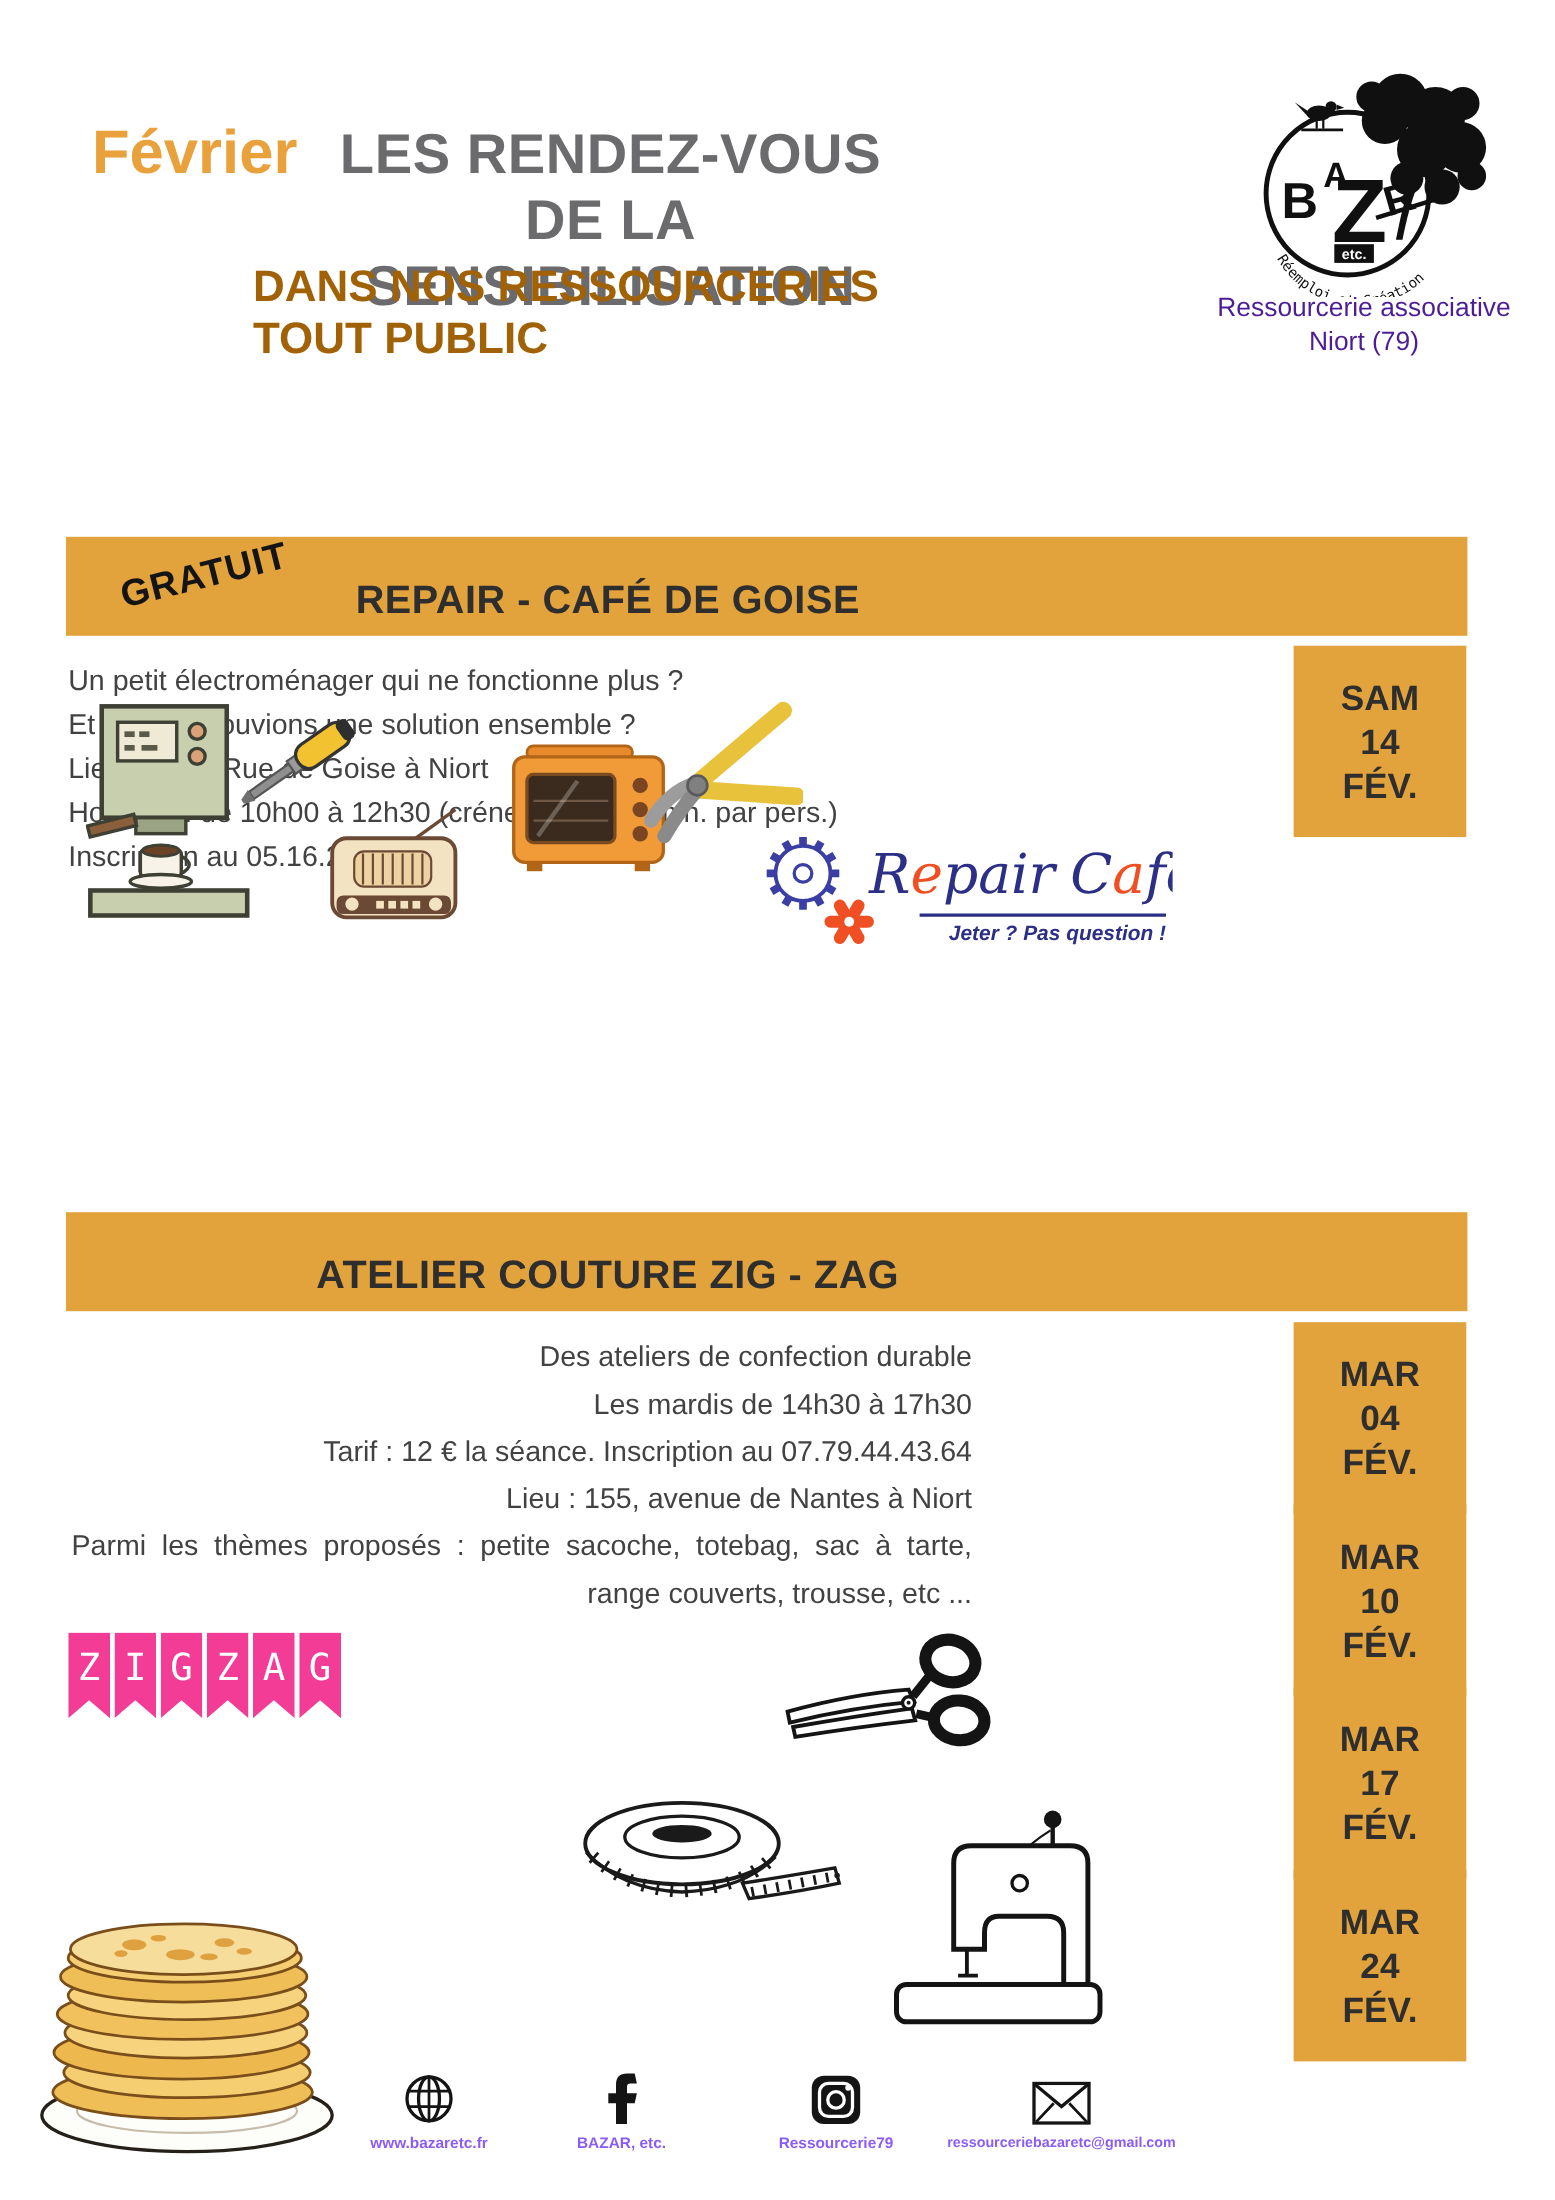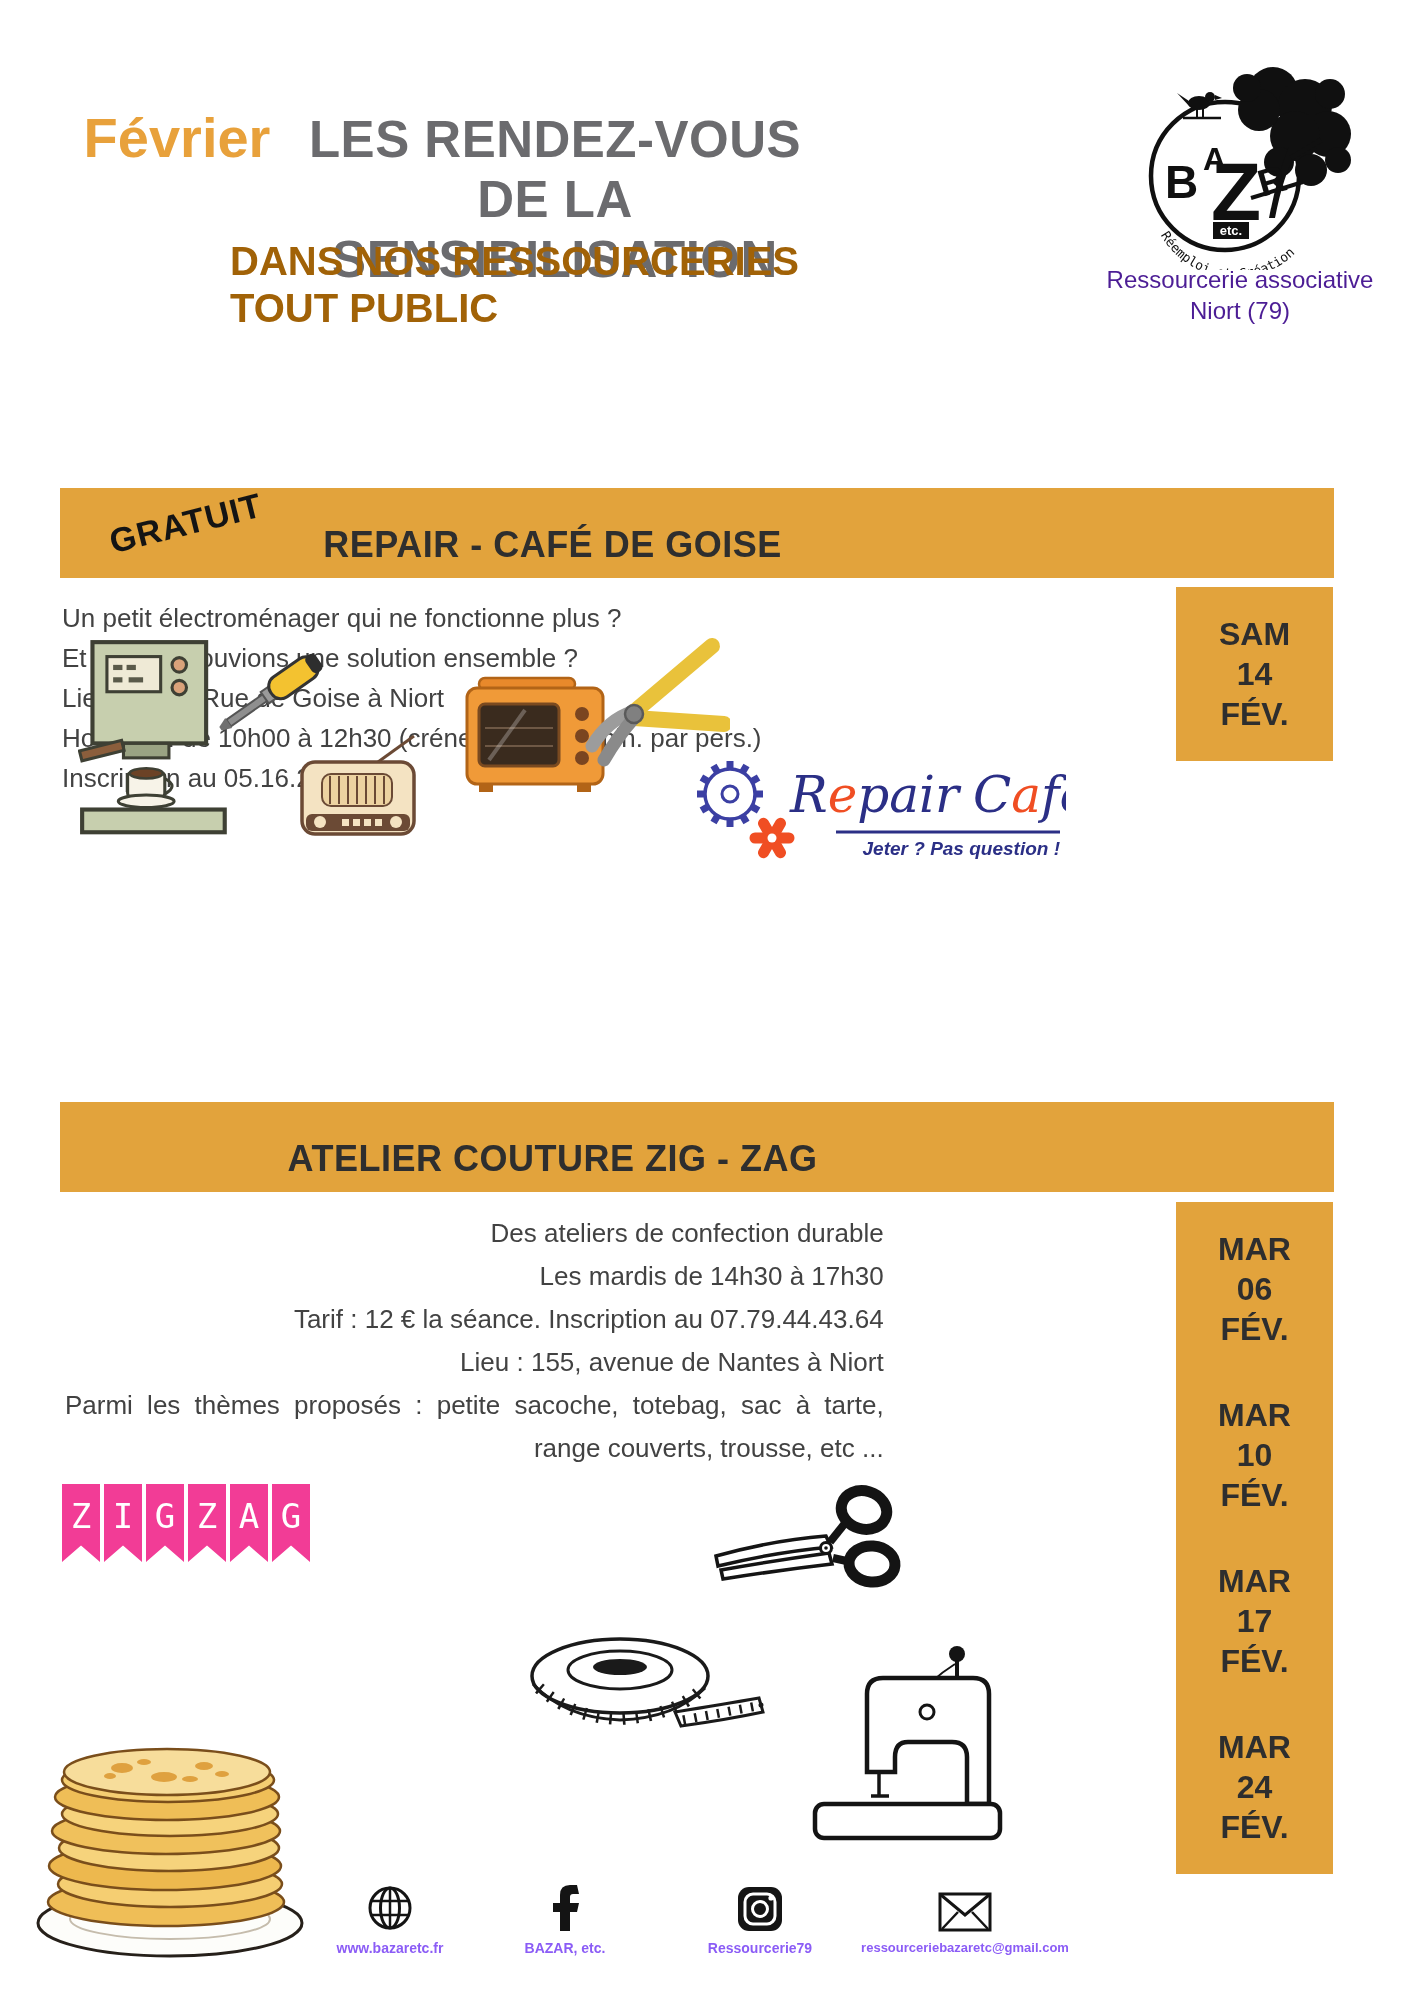--- a/index.html
+++ b/index.html
@@ -246,7 +246,7 @@
 
   <div class="abs date-badge" style="top:1202px">
     <div>MAR</div>
-    <div>06</div>
+    <div>04</div>
     <div>FÉV.</div>
   </div>
   <div class="abs date-badge" style="top:1368px">

